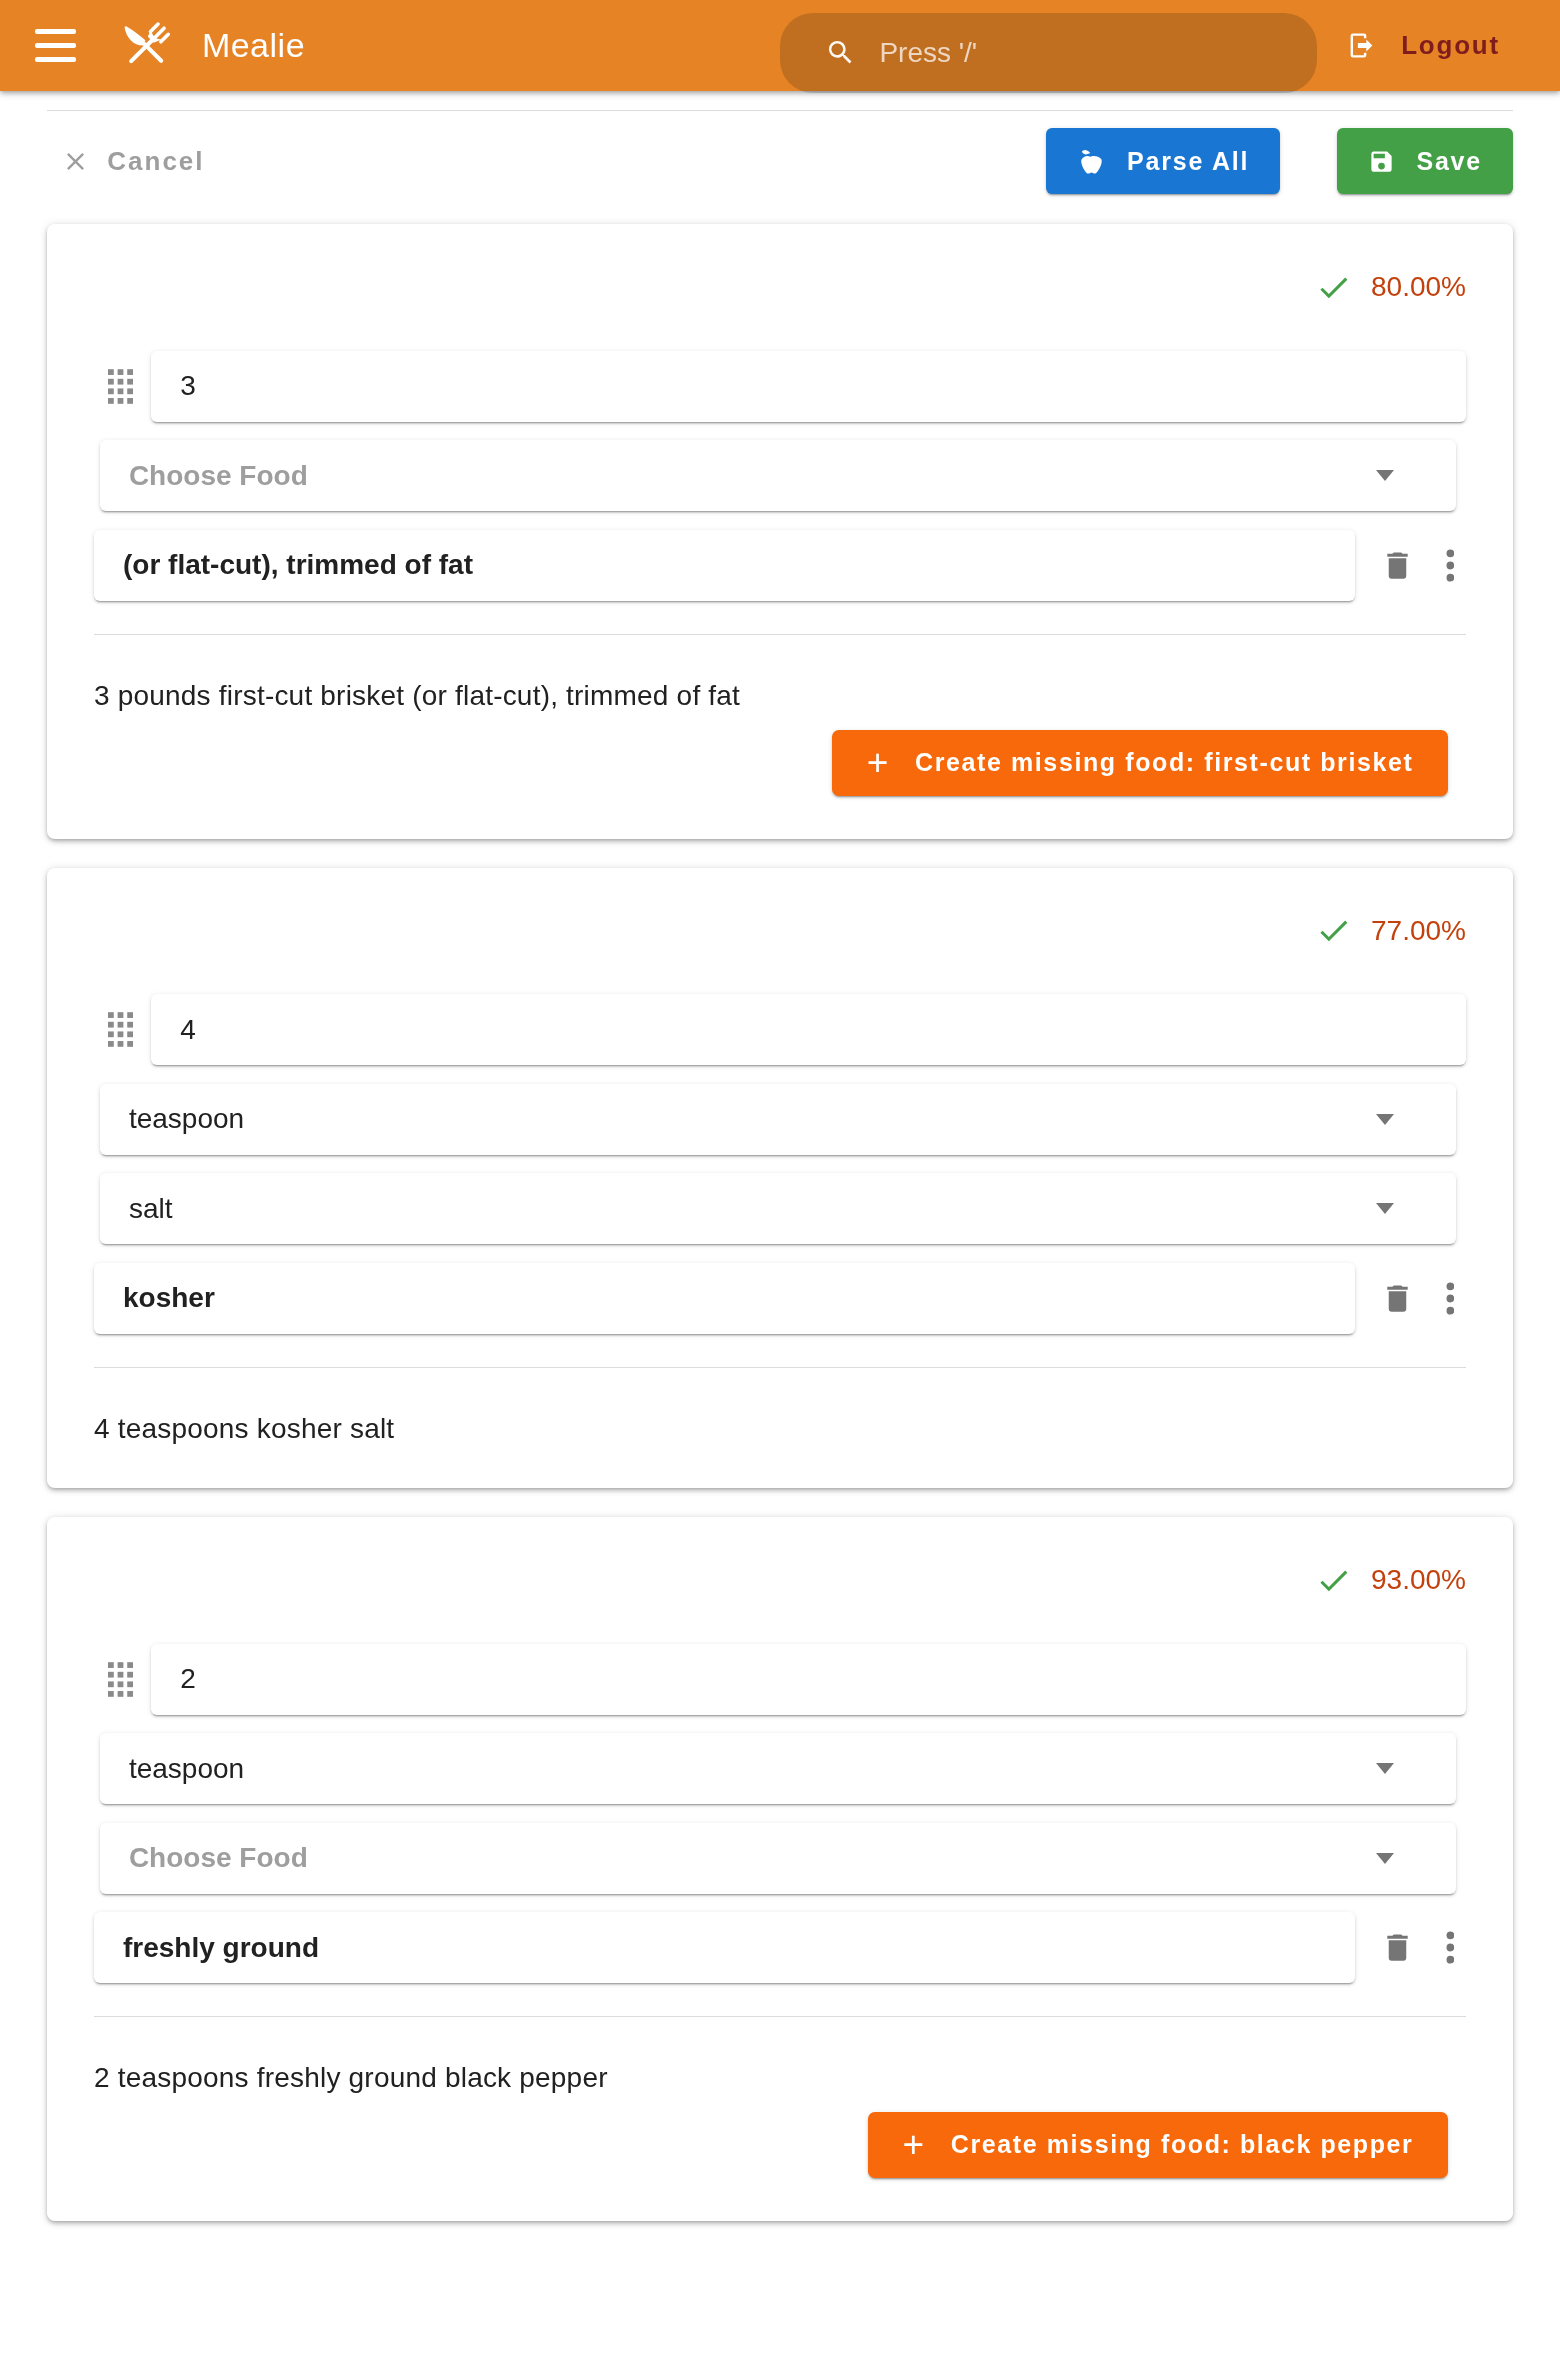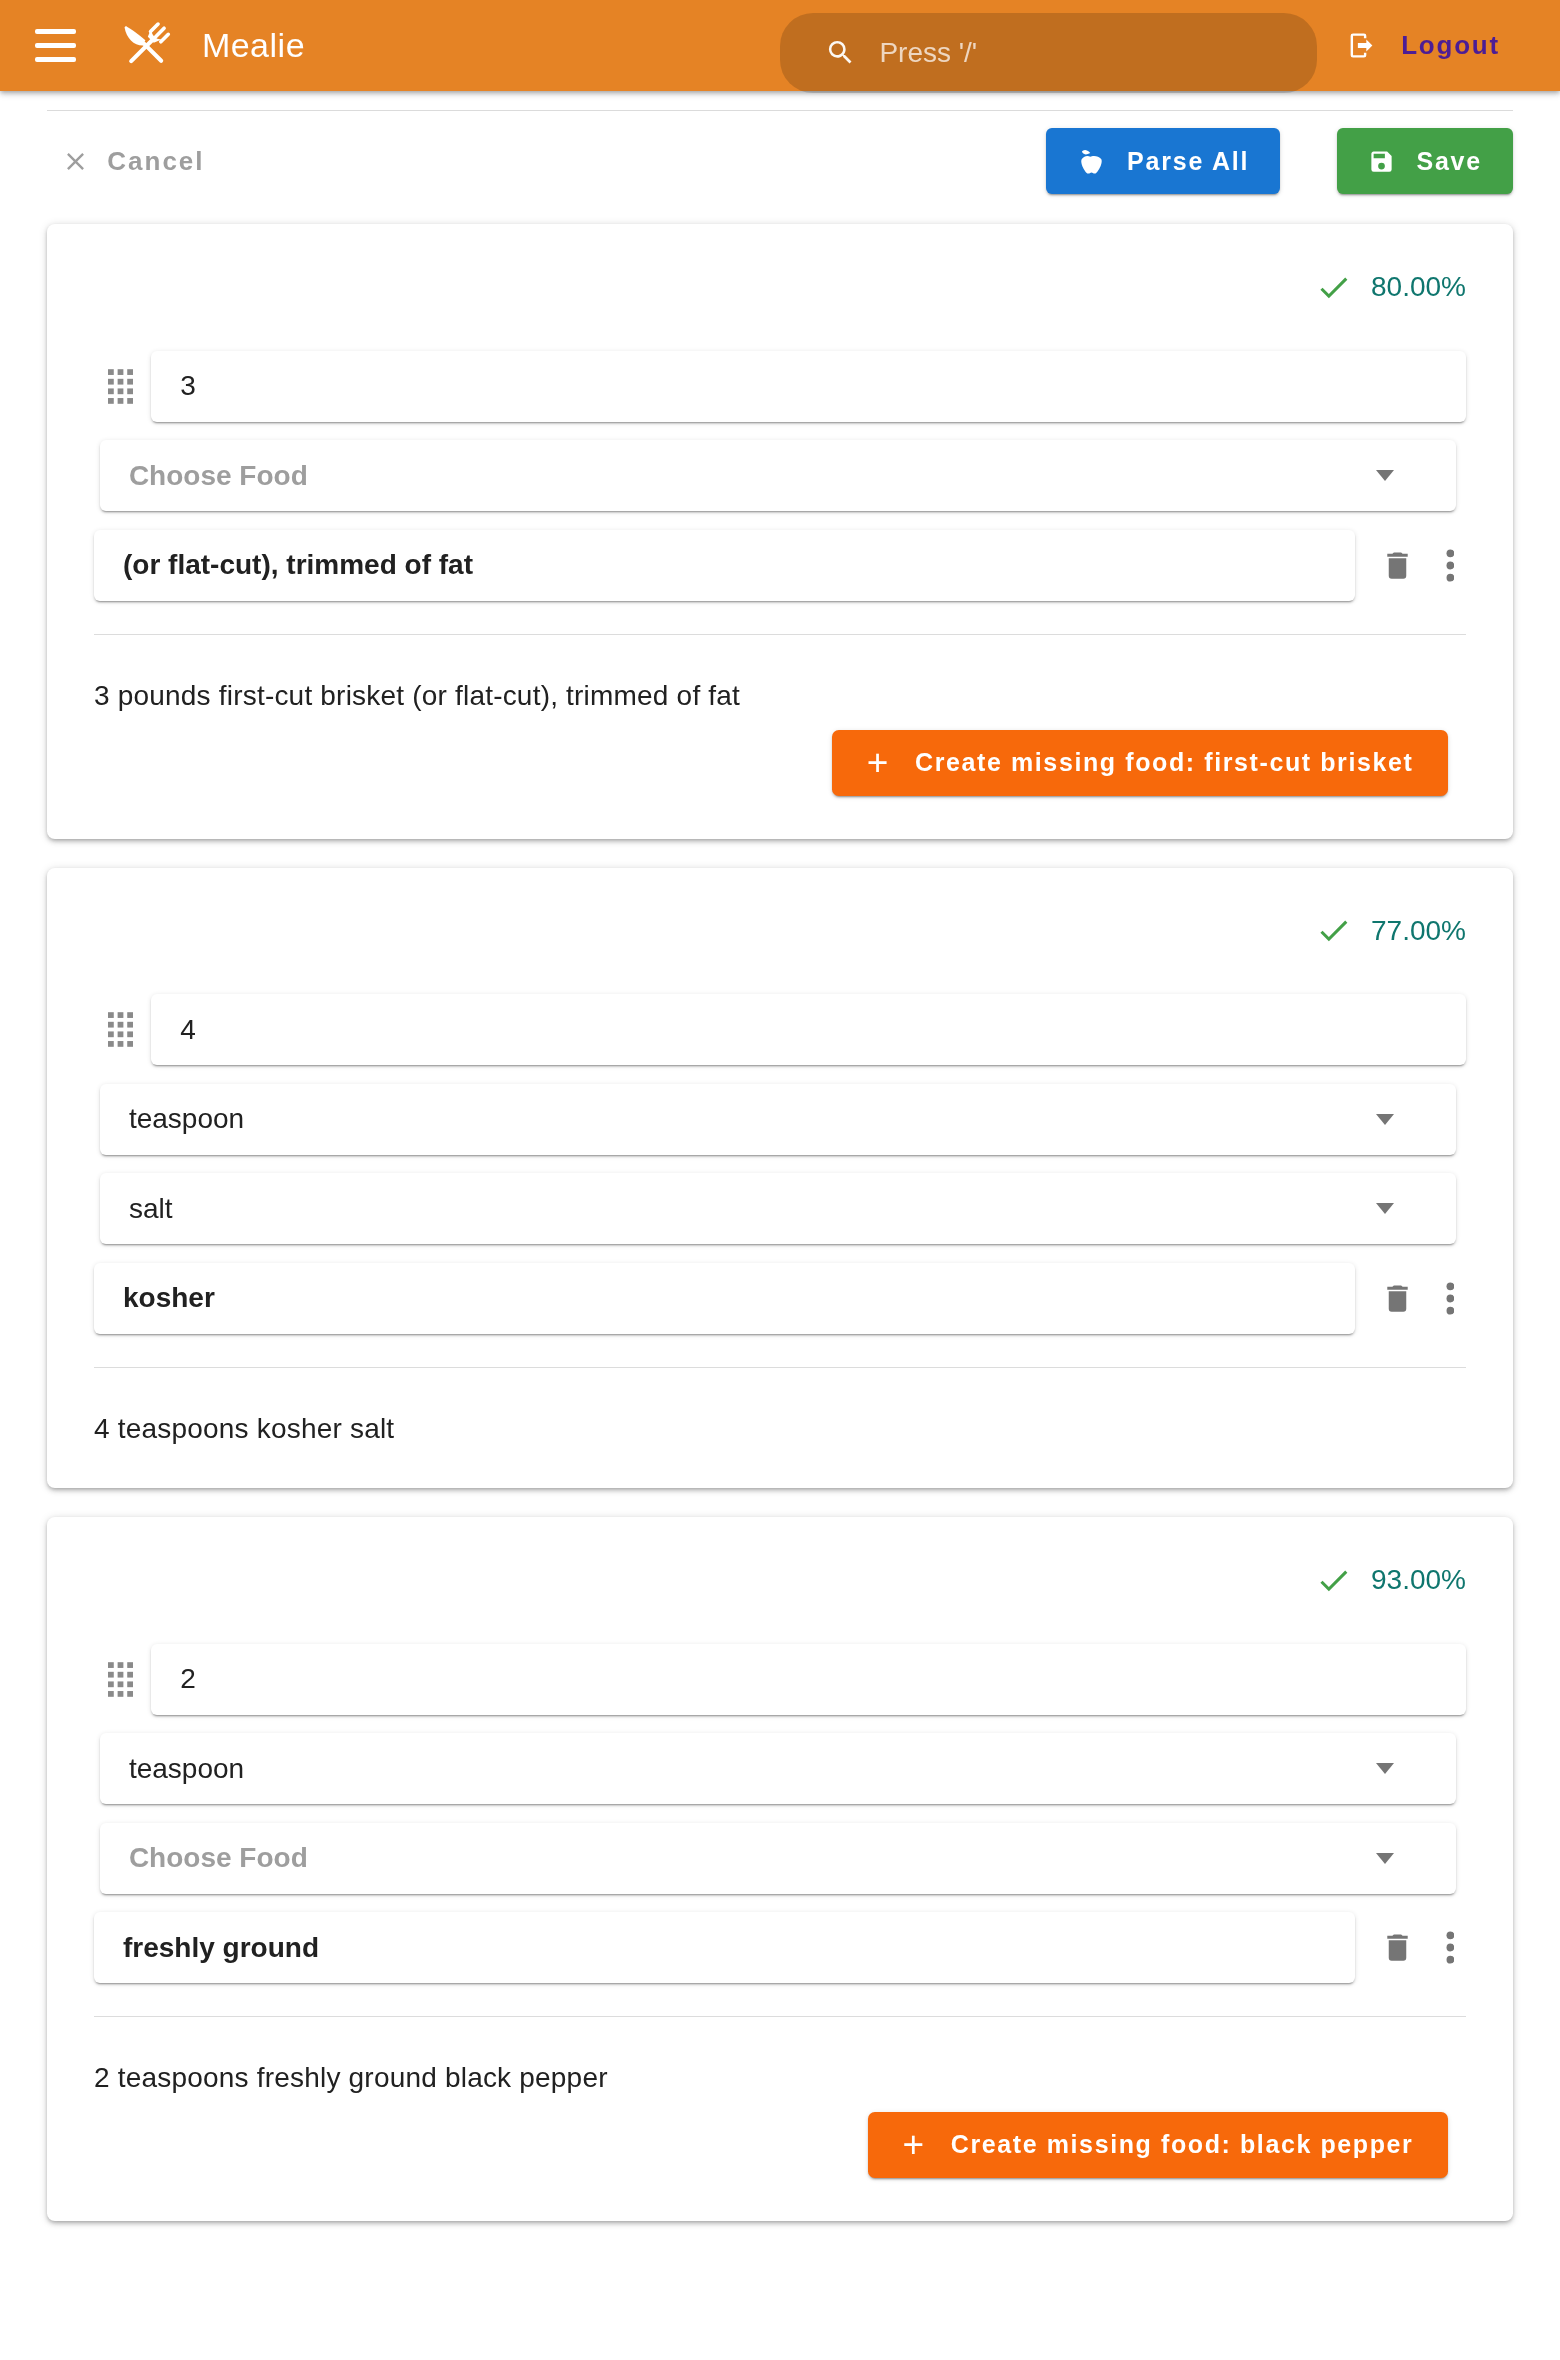--- a/index.html
+++ b/index.html
@@ -22,7 +22,7 @@
   .search-pill .ph { color: rgba(255,255,255,.72); font-size: 28px; margin-left: 23.4px; }
   .logout-btn { position: absolute; right: 60px; top: 0; height: 91px; display: flex;
     align-items: center; cursor: pointer; }
-  .logout-btn .lbl { color: #4c1d95; font-size: 26px; font-weight: bold; letter-spacing: 1.8px; margin-left: 25px; }
+  .logout-btn .lbl { color: #7f1d1d; font-size: 26px; font-weight: bold; letter-spacing: 1.8px; margin-left: 25px; }
 
   
   main { padding: 0 47px; }

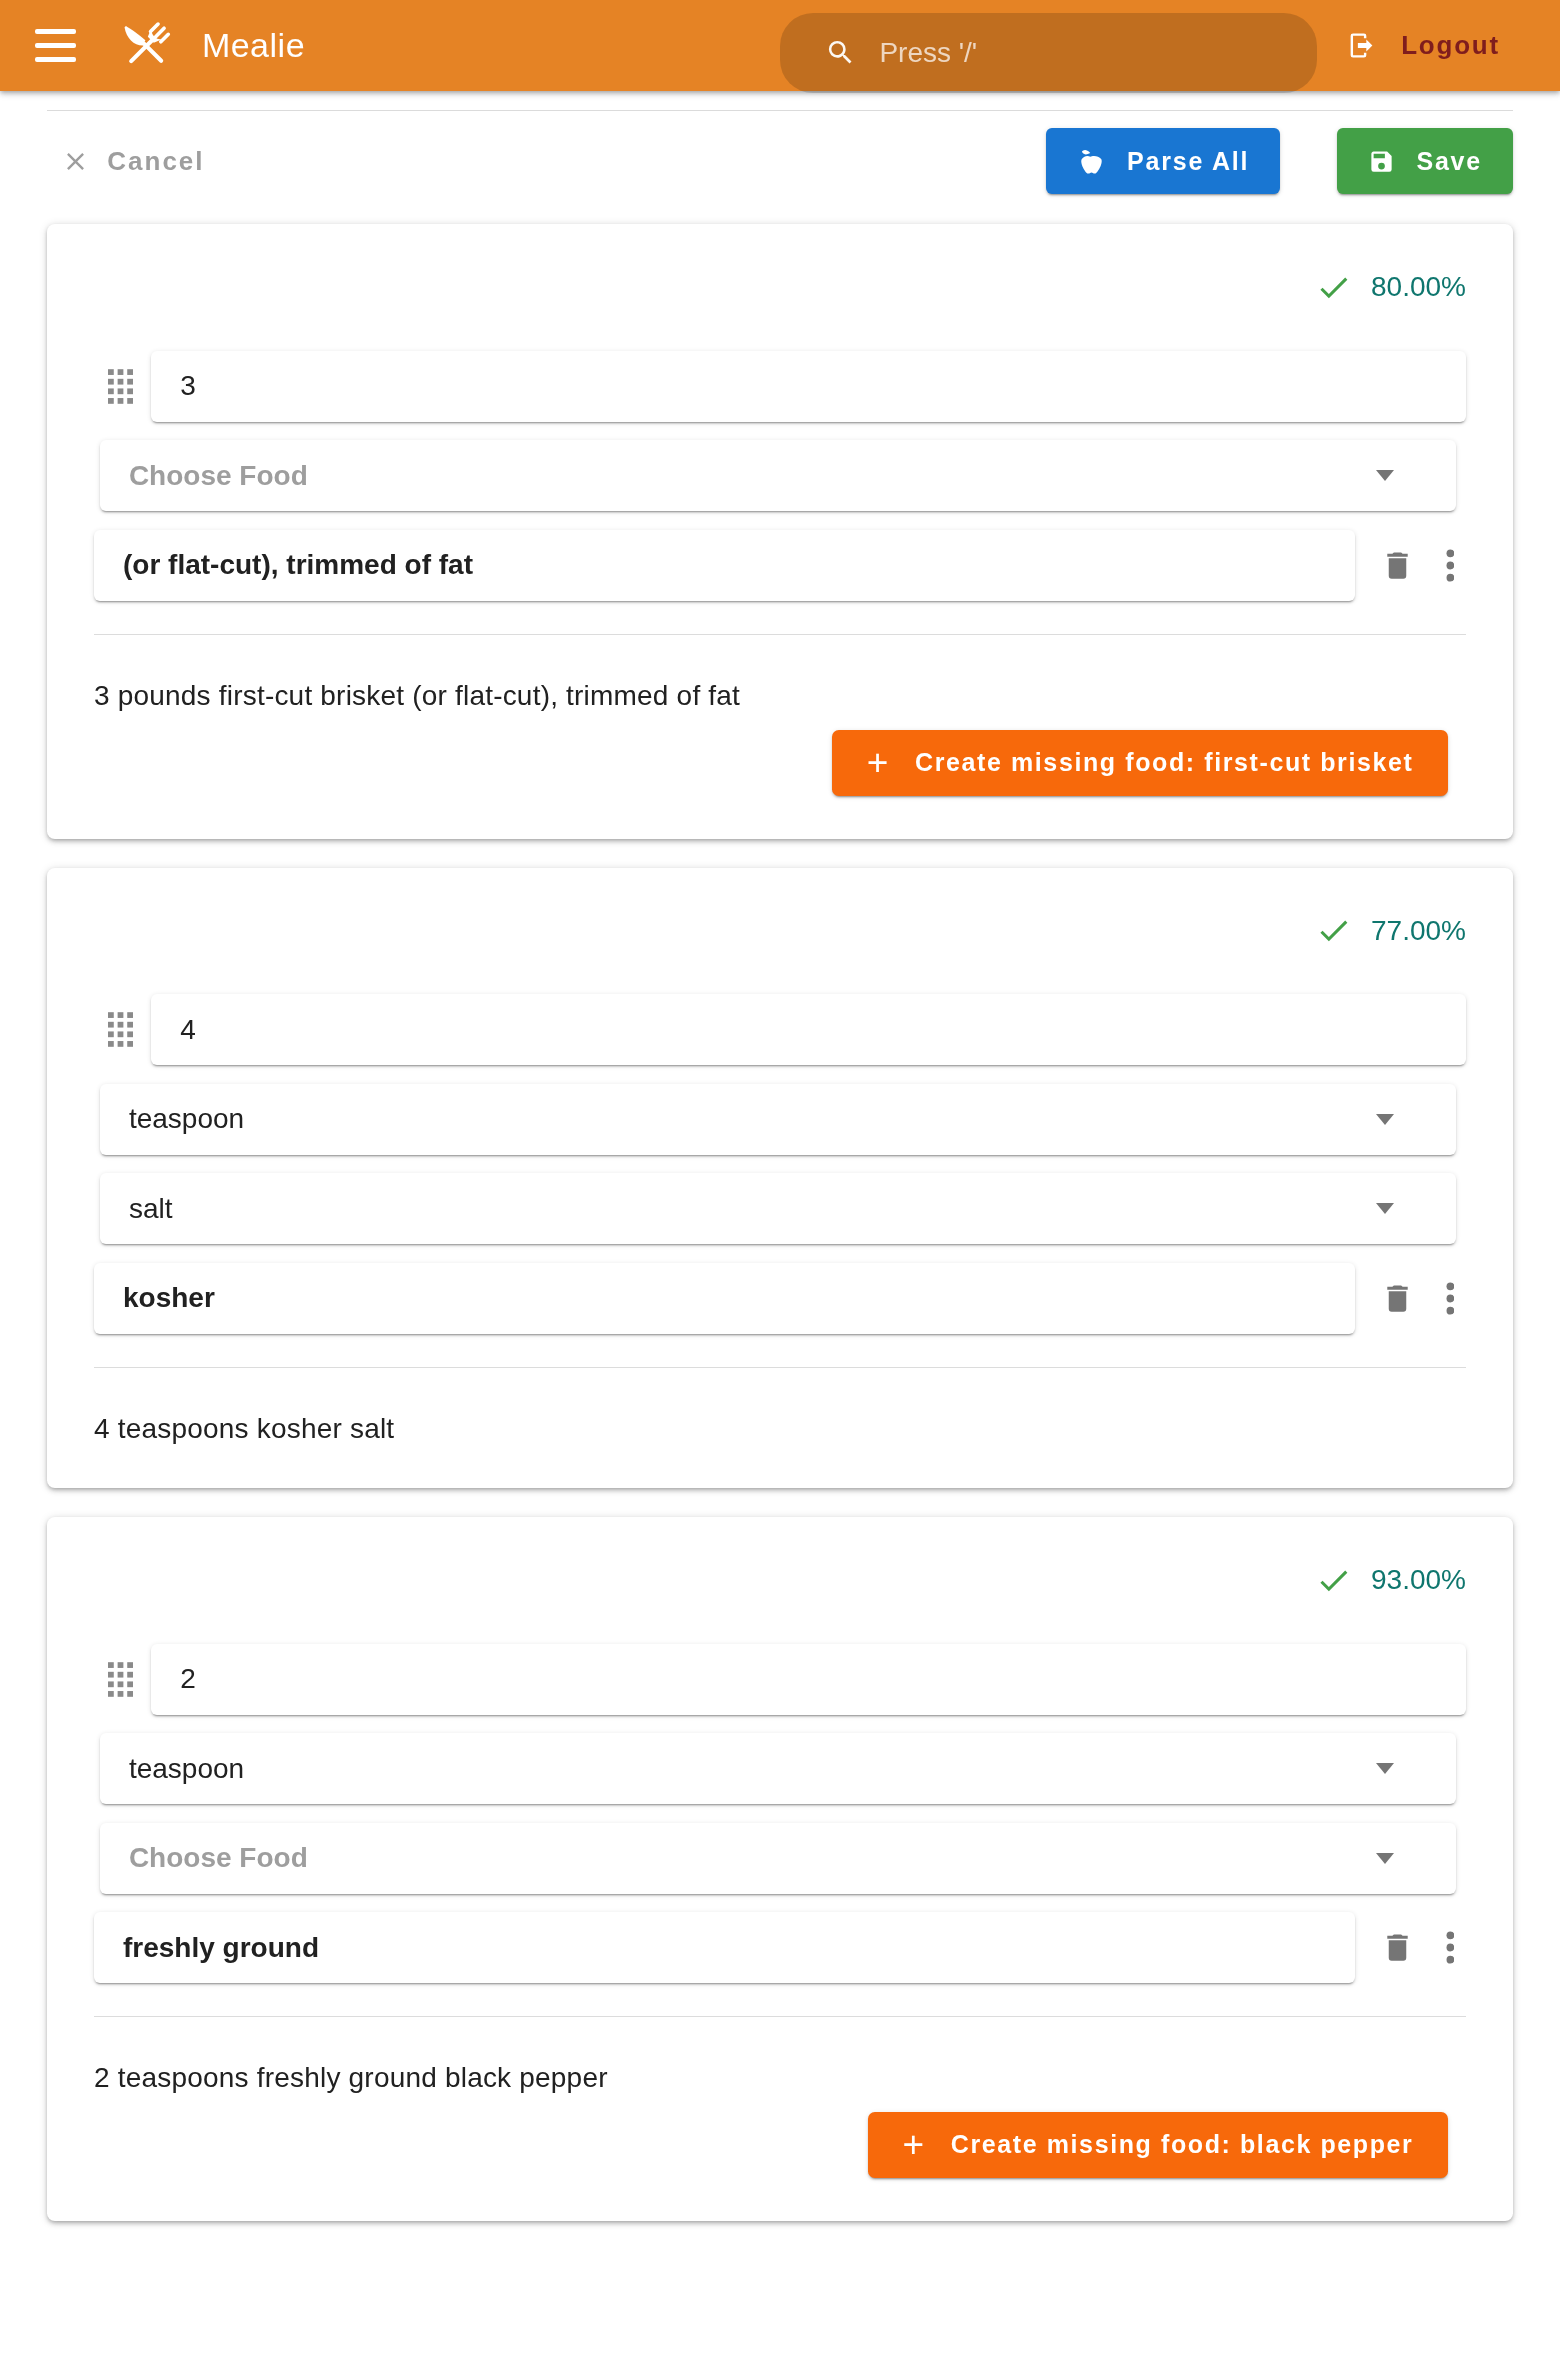--- a/index.html
+++ b/index.html
@@ -43,7 +43,7 @@
     padding: 41px 47px 43px 47px;
     box-shadow: 0 2px 3.9px -1px rgba(0,0,0,.2), 0 2.9px 4.9px 0 rgba(0,0,0,.14), 0 1px 9.8px 0 rgba(0,0,0,.12); }
   .confidence { display: flex; justify-content: flex-end; align-items: center; gap: 19.5px;
-    font-size: 28px; color: #0f766e; margin: 3.9px 0 45px 0; }
+    font-size: 28px; color: #c2410c; margin: 3.9px 0 45px 0; }
   .row { display: flex; align-items: center; margin-bottom: 18.5px; }
   .handle { margin-left: 13.7px; margin-right: 18.5px; cursor: grab; display: flex; }
   .field { height: 71px; background: #fff; border-radius: 5.9px; display: flex; align-items: center;

